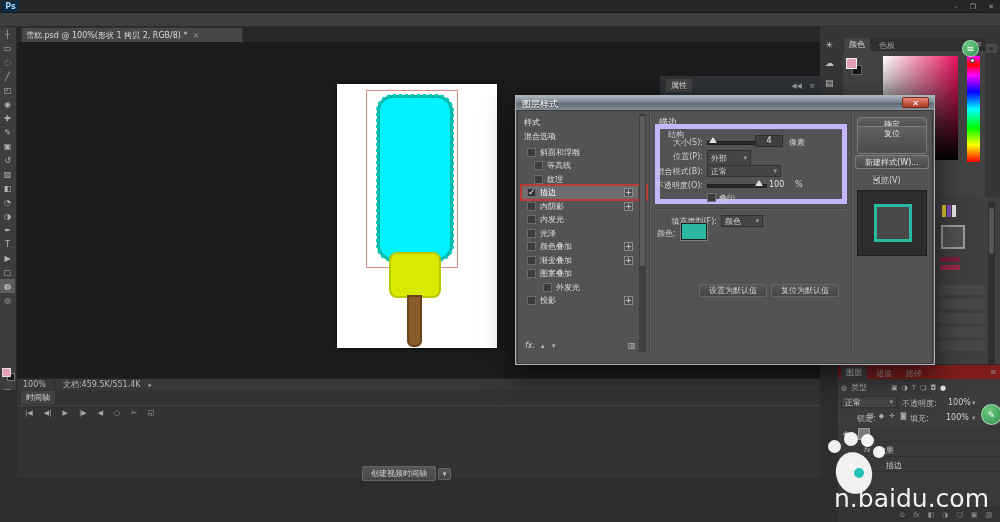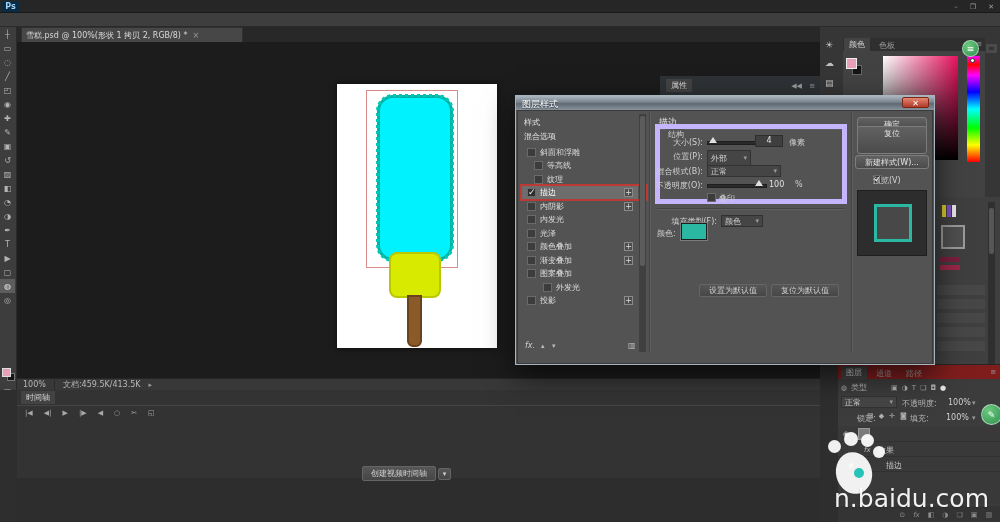--- a/index.html
+++ b/index.html
@@ -96,7 +96,7 @@
   <div class="abs flex" style="left:17px;top:378px;width:803px;height:12px;background:#383838;border-top:1px solid #262626;gap:8px;padding-left:6px">
     <span class="t8" style="color:#b8b8b8">100%</span>
     <span style="width:1px;height:10px;background:#2a2a2a"></span>
-    <span class="t8" style="color:#b8b8b8">文档:459.5K/413.5K</span>
+    <span class="t8" style="color:#b8b8b8">文档:459.5K/551.4K</span>
     <span class="t7" style="color:#9a9a9a">▸</span>
   </div>
 

